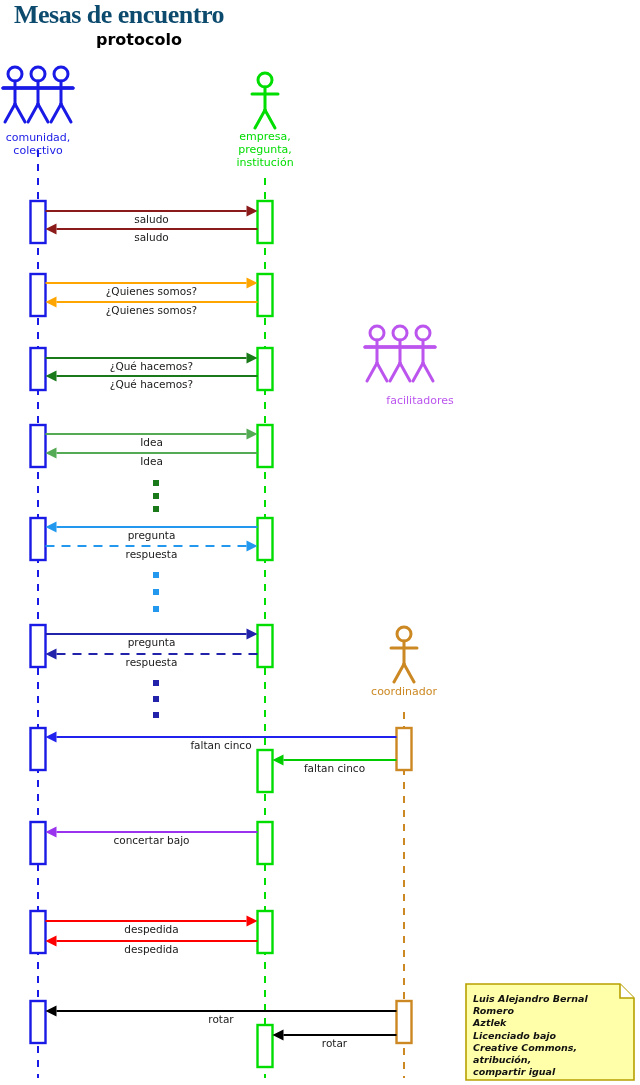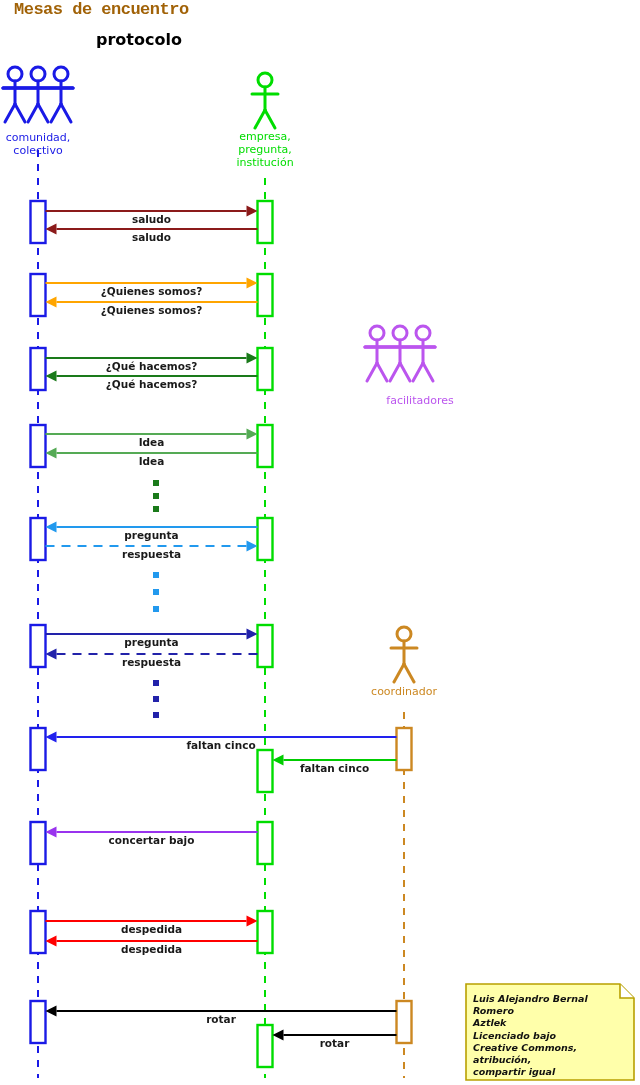--- a/index.html
+++ b/index.html
@@ -17,8 +17,8 @@
 
   .title-main {
     position: absolute; left: 14px; top: 0px;
-    font-size: 17px; font-weight: bold; letter-spacing: -0.5px;
-    color: #a16207; font-family: Liberation Mono, monospace;
+    font-size: 26px; font-weight: bold; letter-spacing: -0.5px;
+    color: #0c4a6e; font-family: Liberation Serif, serif;
     white-space: nowrap;
   }
   .title-sub {

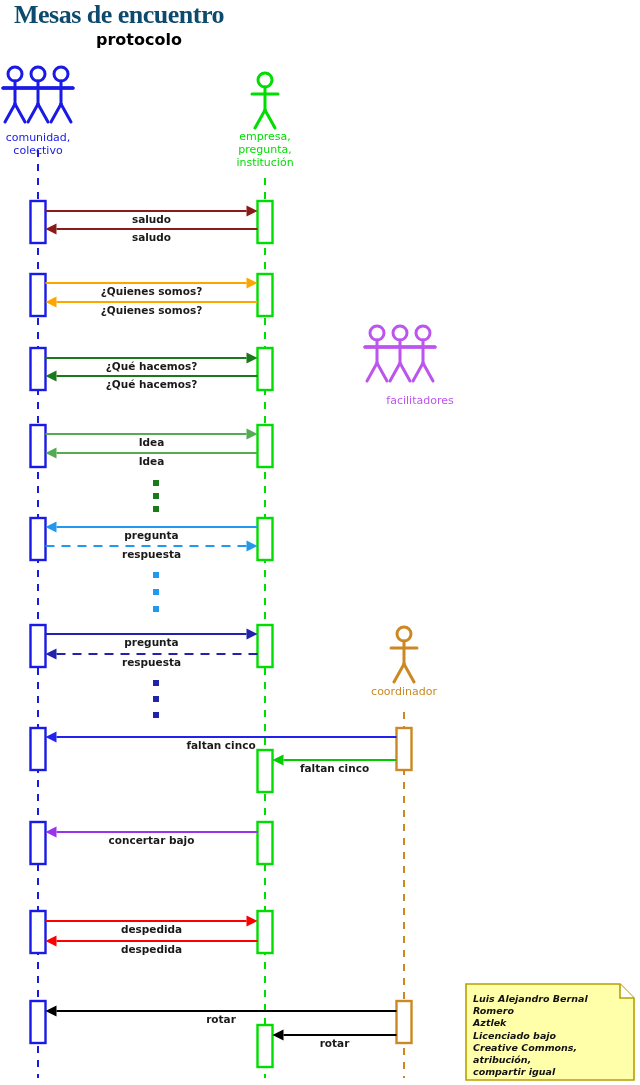--- a/index.html
+++ b/index.html
@@ -32,7 +32,7 @@
   }
   .msg-label {
     position: absolute; text-align: center;
-    font-size: 10.5px; color: #1a1a1a; white-space: nowrap; font-weight: bold;
+    font-size: 10.5px; color: #1a1a1a; white-space: nowrap;
   }
   .note-text {
     position: absolute;

